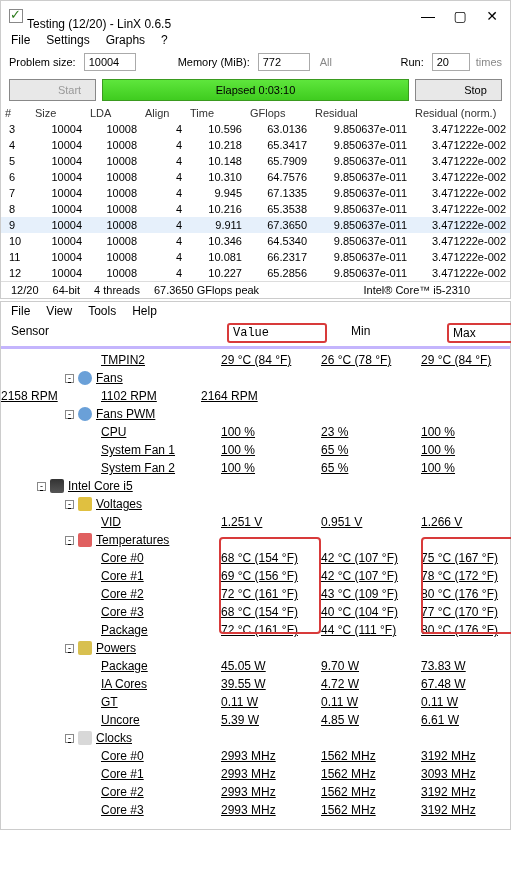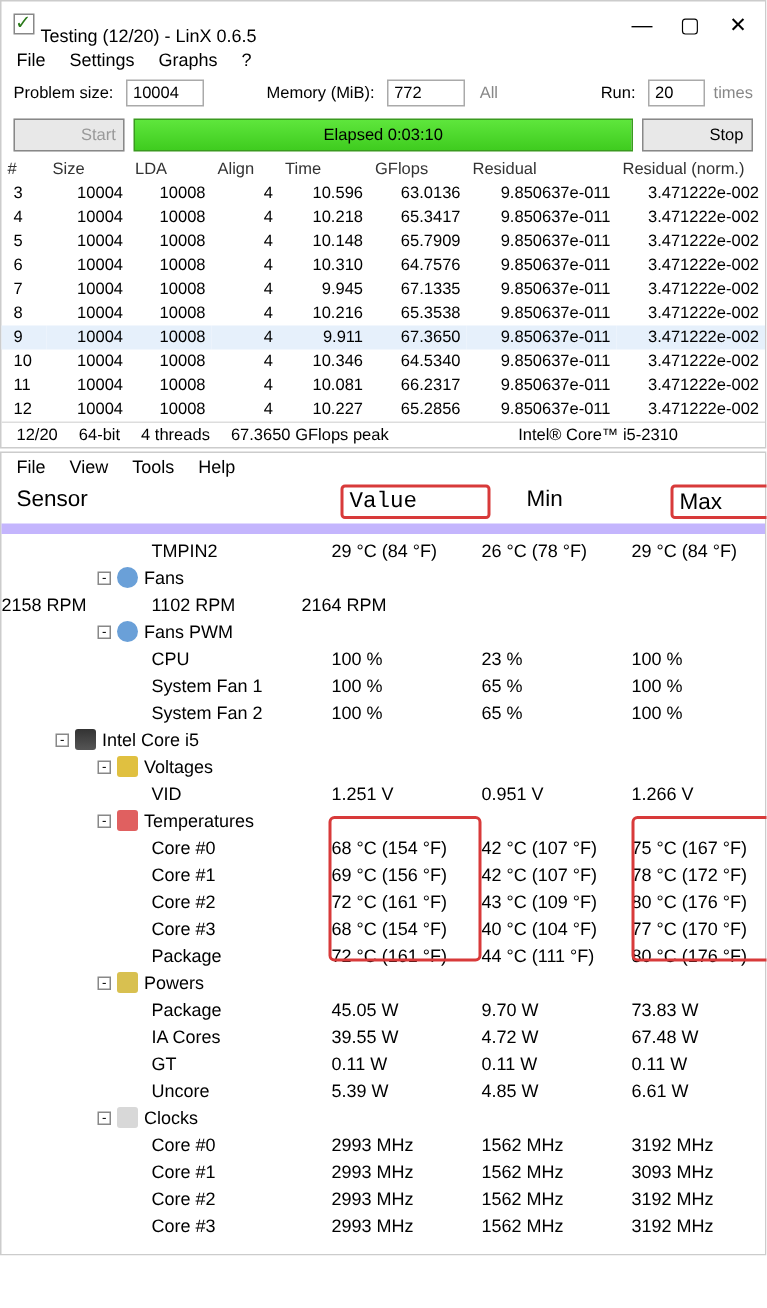--- a/index.html
+++ b/index.html
@@ -17,7 +17,7 @@
 .sel { width: 52px; }
 .runrow { display: flex; align-items: center; padding: 4px 8px; gap: 6px; }
 .btn { border: 1px solid #888; background: #e8e8e8; padding: 2px 10px; font-size: 11px; height: 22px; cursor: pointer; }
-.btn.wide { width: 74px; padding-left: 44px; }
+.btn.wide { width: 87px; padding-left: 44px; }
 .progress { flex: 1; height: 22px; background: linear-gradient(#5ee63c,#3fcc1f); border: 1px solid #3a9a1f; display: flex; align-items: center; justify-content: center; color: #000; font-size: 11px; }
 .grid { width: 100%; border-collapse: collapse; font-size: 11px; }
 .grid th, .grid td { padding: 2px 4px; text-align: left; border-bottom: 0; }

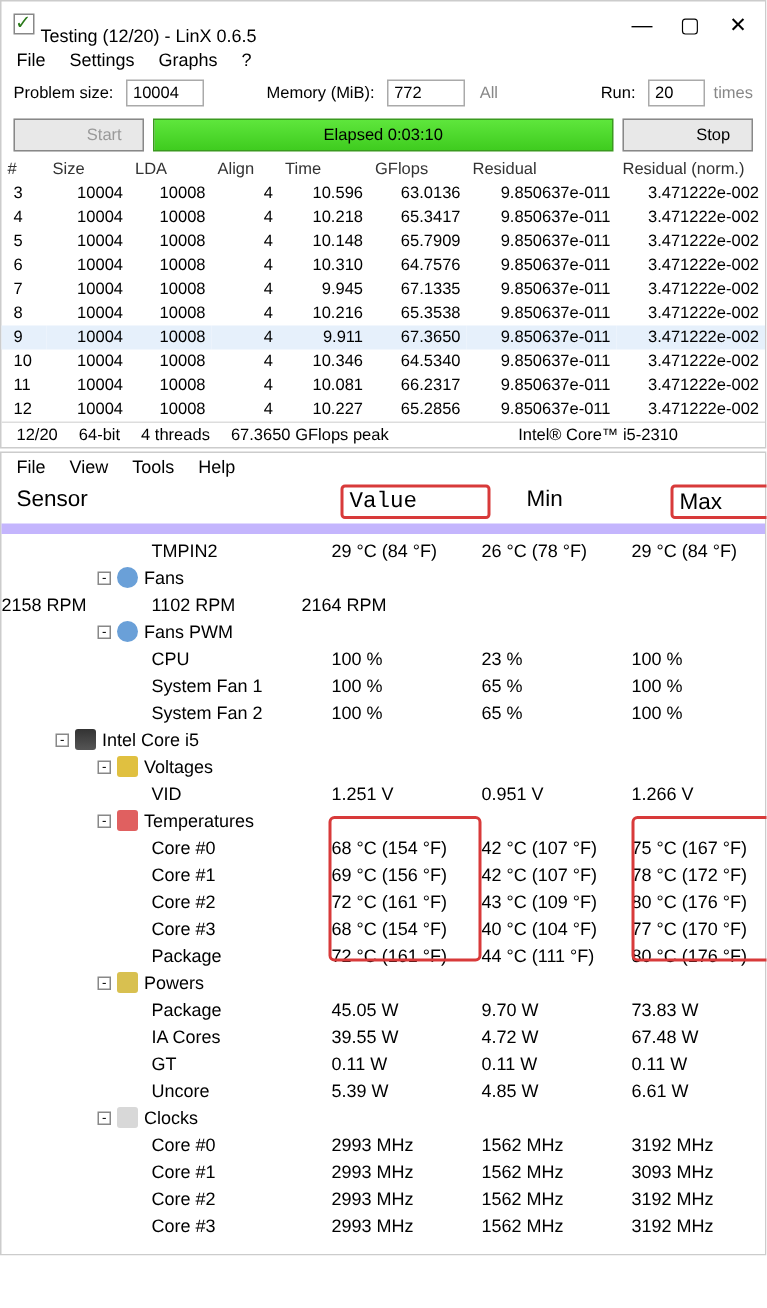--- a/index.html
+++ b/index.html
@@ -26,7 +26,7 @@
 .grid td:first-child { text-align: left; padding-left: 8px; }
 .grid tr.sel-row { background: #e6f0fb; }
 .statusbar { display: flex; gap: 14px; padding: 2px 10px; border-top: 1px solid #ddd; font-size: 11px; }
-.statusbar span:last-child { margin-left: auto; margin-right: 48px; }
+.statusbar span:last-child { margin-left: auto; margin-right: 30px; }
 .hw-title { display: flex; align-items: center; padding: 4px 8px; height: 30px; }
 .hw-title .icon { width: 16px; height: 16px; background: #3fa535; margin-right: 6px; border-radius: 2px; }
 .tree-header { display: flex; padding: 3px 6px; border-bottom: 7px solid #c4b5fd; font-size: 15px; }

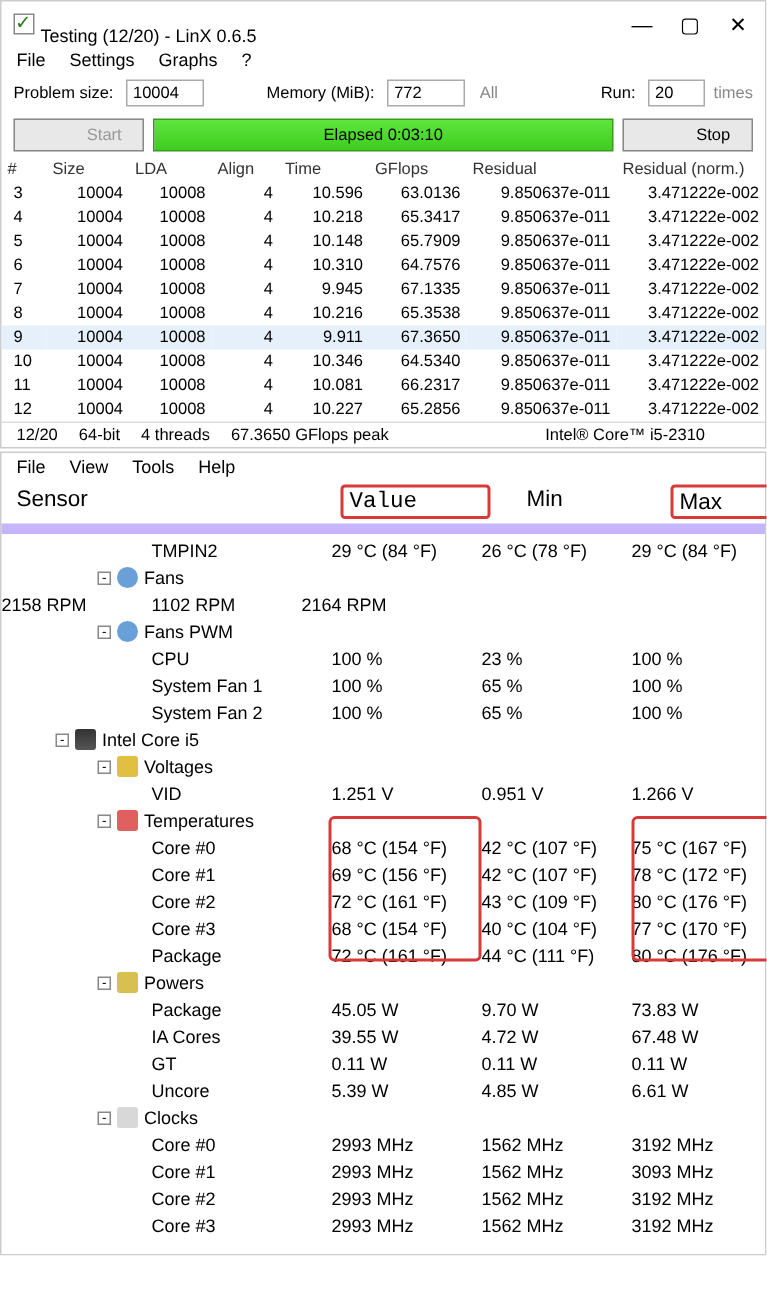--- a/index.html
+++ b/index.html
@@ -29,7 +29,7 @@
 .statusbar span:last-child { margin-left: auto; margin-right: 30px; }
 .hw-title { display: flex; align-items: center; padding: 4px 8px; height: 30px; }
 .hw-title .icon { width: 16px; height: 16px; background: #3fa535; margin-right: 6px; border-radius: 2px; }
-.tree-header { display: flex; padding: 3px 6px; border-bottom: 7px solid #c4b5fd; font-size: 15px; }
+.tree-header { display: flex; padding: 3px 6px; border-bottom: 3px solid #c4b5fd; font-size: 12px; }
 .th-col { padding: 1px 4px; }
 .th-sensor { flex: 0 0 220px; }
 .th-val { flex: 0 0 100px; border: 2px solid #d83a3a; border-radius: 3px; font-family: Liberation Mono, monospace; }

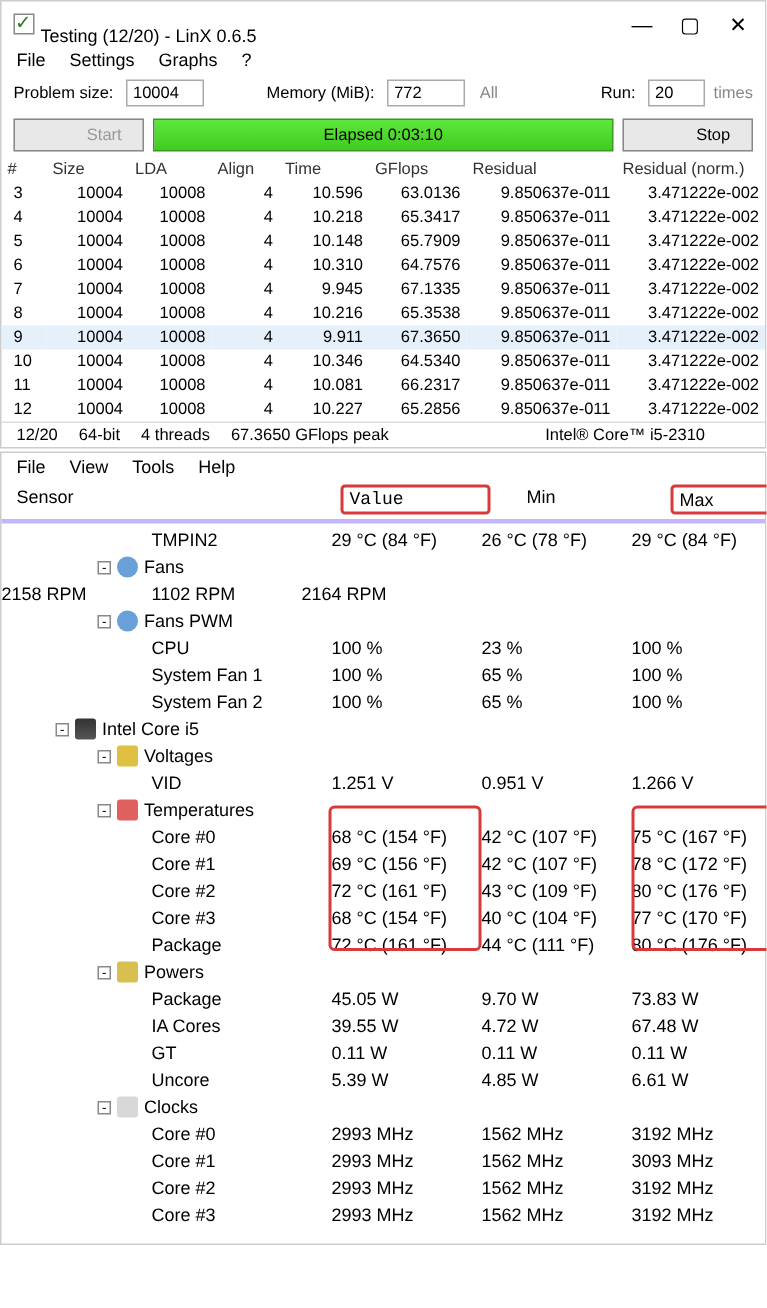--- a/index.html
+++ b/index.html
@@ -55,7 +55,7 @@
 .redframe { position: absolute; border: 2px solid #d83a3a; border-radius: 4px; pointer-events: none; }
 .chk { display:inline-block; width:14px; height:14px; border:1px solid #888; margin-right:4px; position:relative; }
 .chk::after { content:"✓"; position:absolute; top:-3px; left:0; color:#2a7a1a; font-size:13px; }
-.scroll-area { position: relative; }
+.scroll-area { position: relative; text-decoration: underline; }
 </style>
 </head>
 <body>

